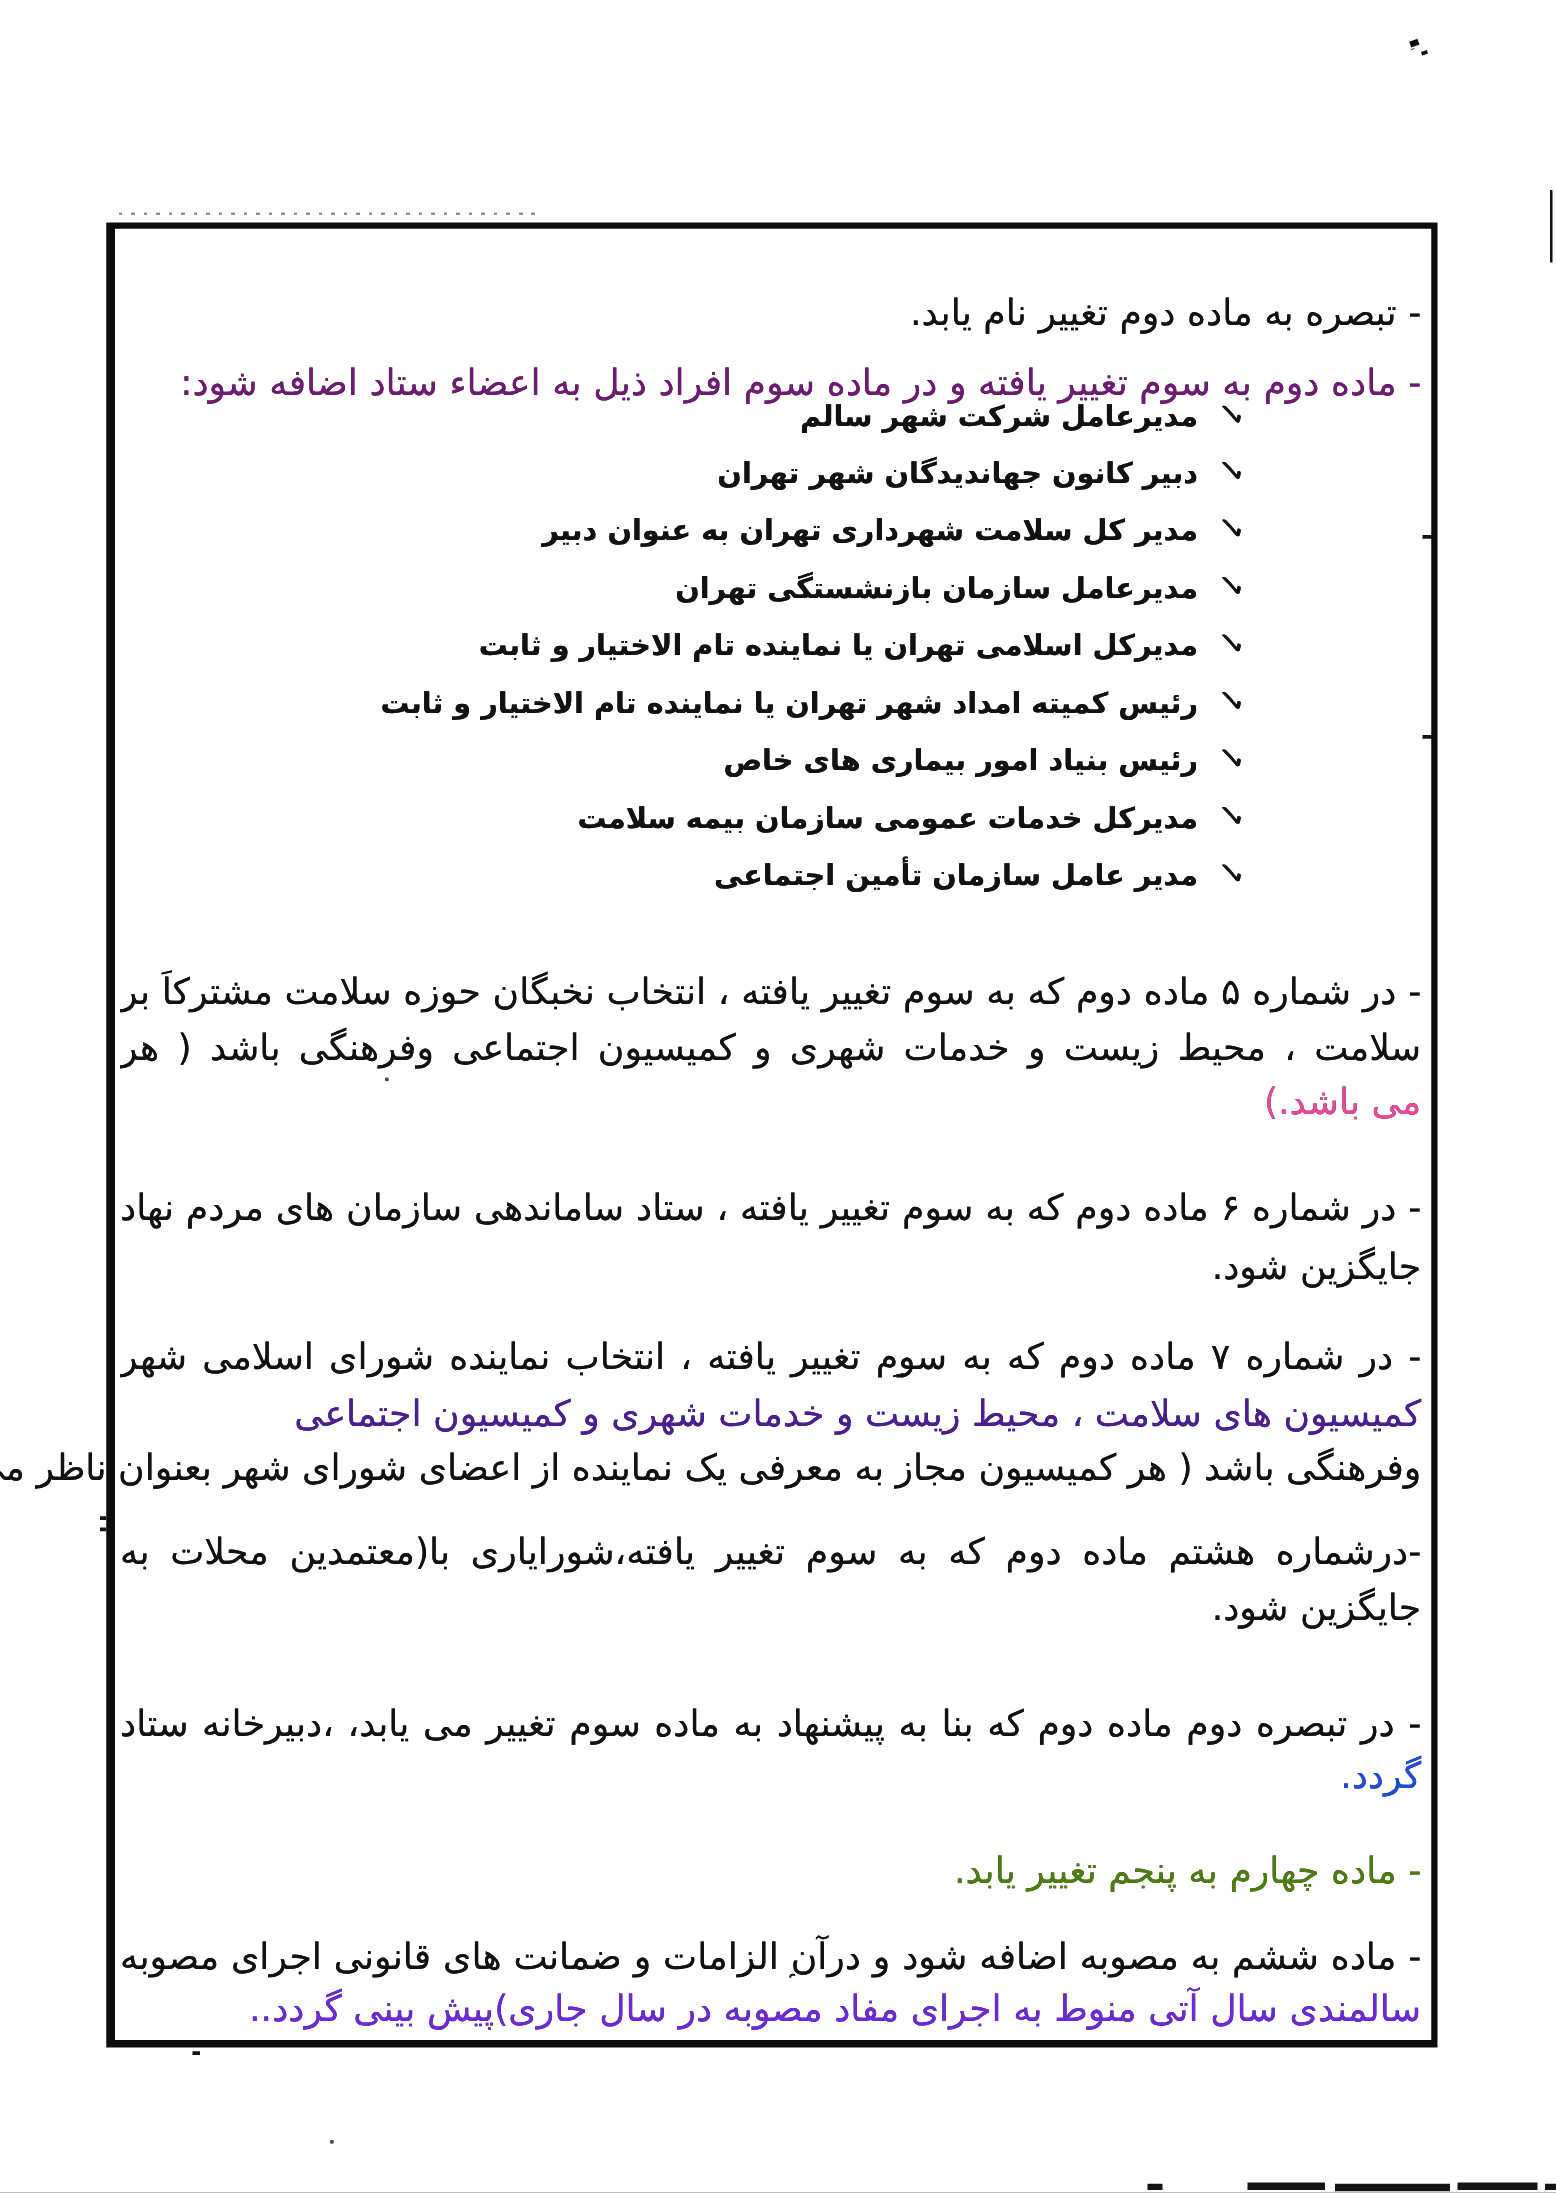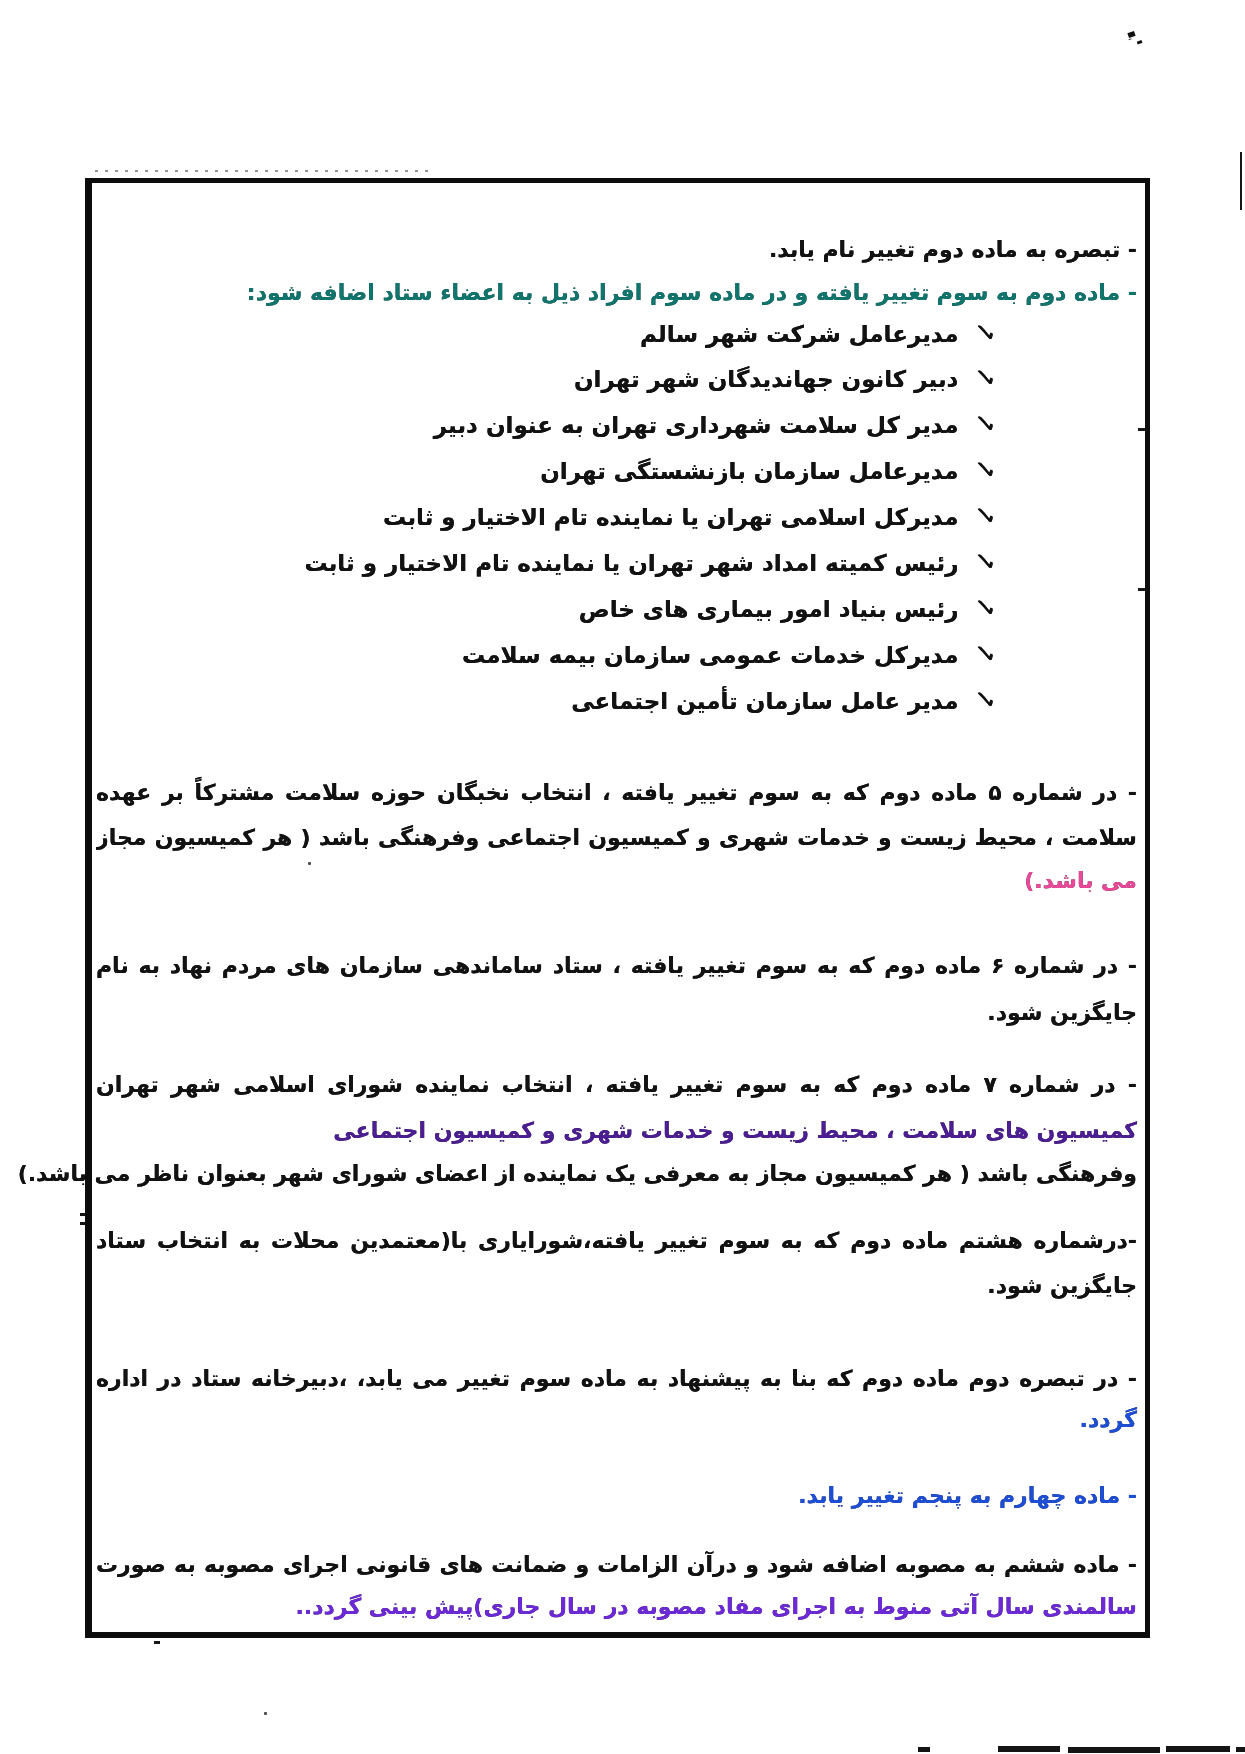--- a/index.html
+++ b/index.html
@@ -25,8 +25,8 @@
     right:8px;
     height:34px;
     line-height:34px;
-    font-size:22px;
-    font-weight:700;
+    font-size:29px;
+    font-weight:400;
     color:#121212;
     direction:rtl;
     white-space:nowrap;

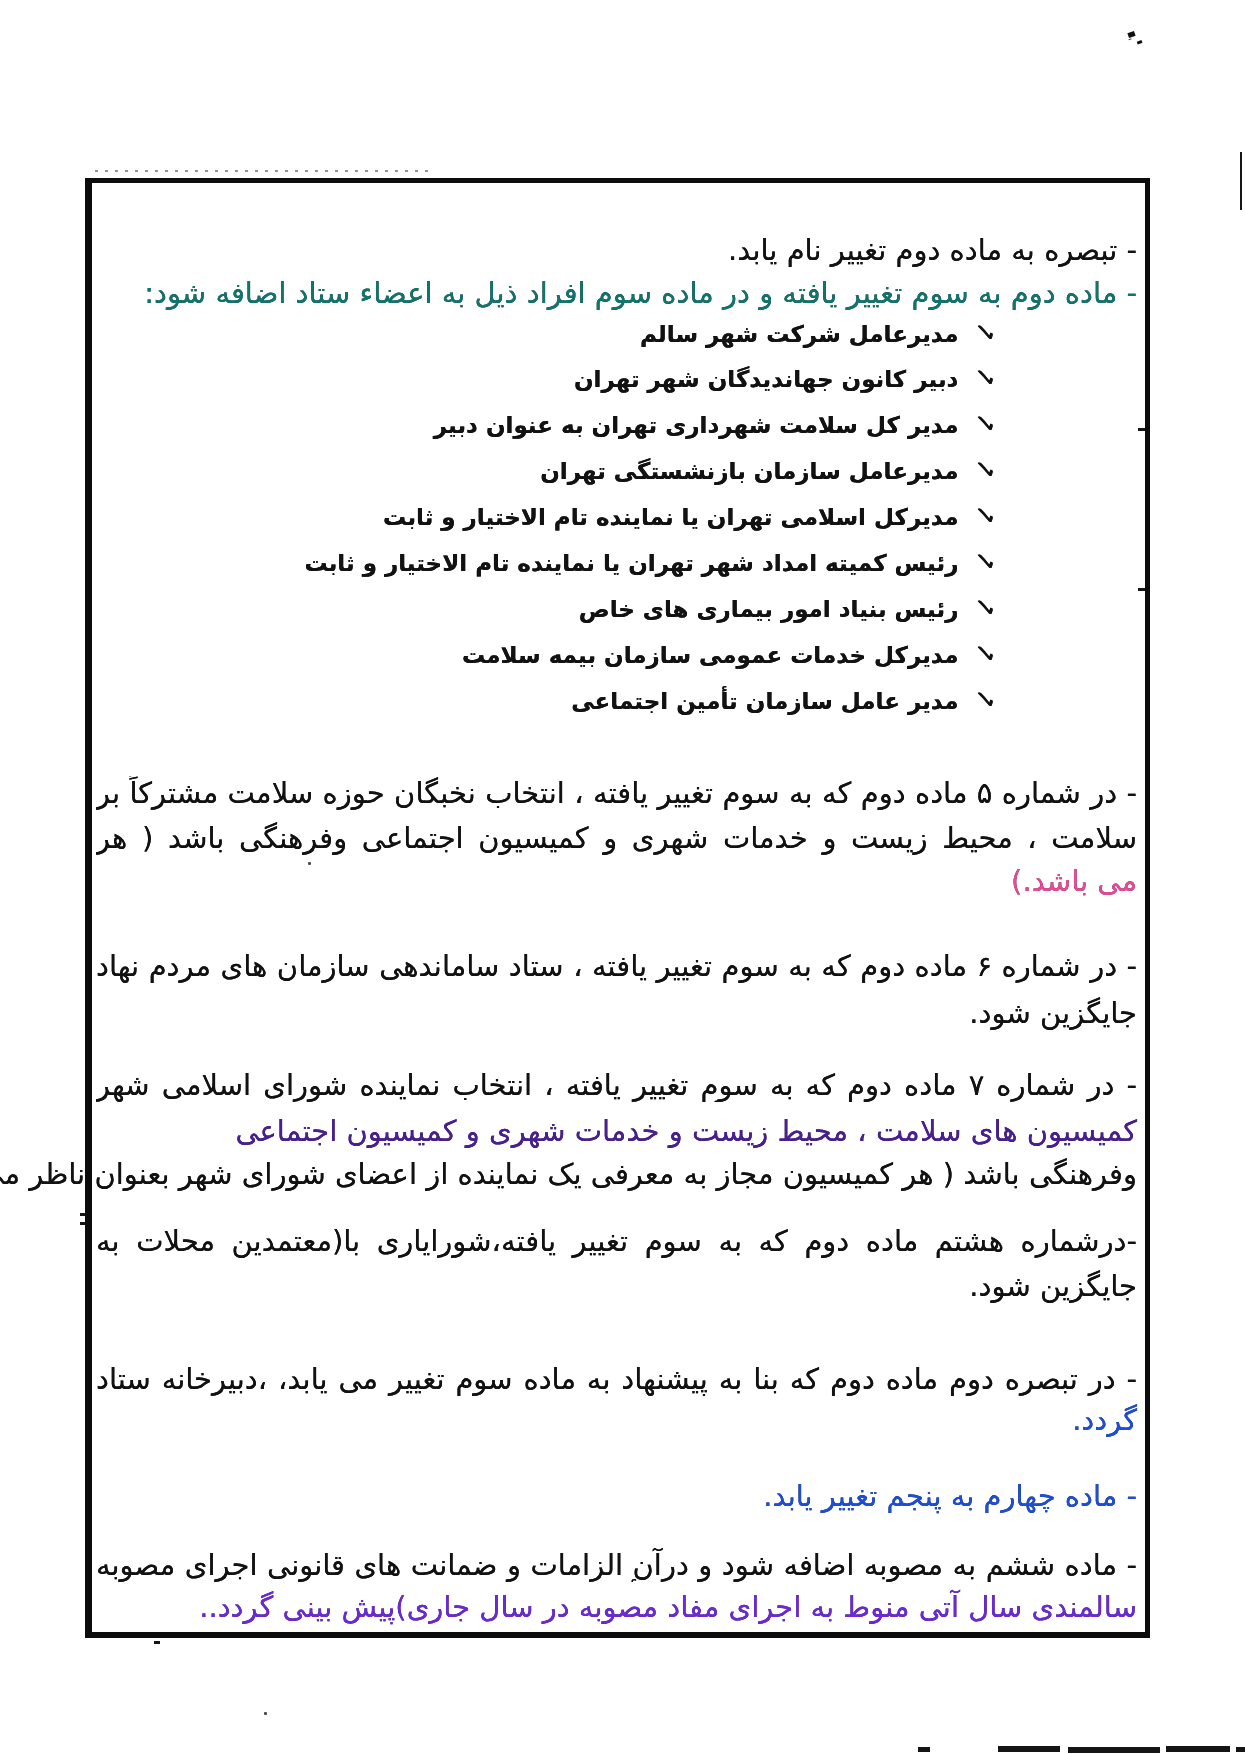--- a/index.html
+++ b/index.html
@@ -100,7 +100,7 @@
   <div class="frame" style="border-color: rgb(12, 12, 12);">
 
     <div class="line" style="top: 50px; color: rgb(18, 18, 18);">- تبصره به ماده دوم تغییر نام یابد.</div>
-    <div class="line" style="top: 93px; color: #0f766e;">- ماده دوم به سوم تغییر یافته و در ماده سوم افراد ذیل به اعضاء ستاد اضافه شود:</div>
+    <div class="line" style="top: 106px; color: #701a75;">- ماده دوم به سوم تغییر یافته و در ماده سوم افراد ذیل به اعضاء ستاد اضافه شود:</div>
 
     <div class="member" style="top: 133px; color: rgb(18, 18, 18);">
       <span class="check">✓</span><span>مدیرعامل شرکت شهر سالم</span>

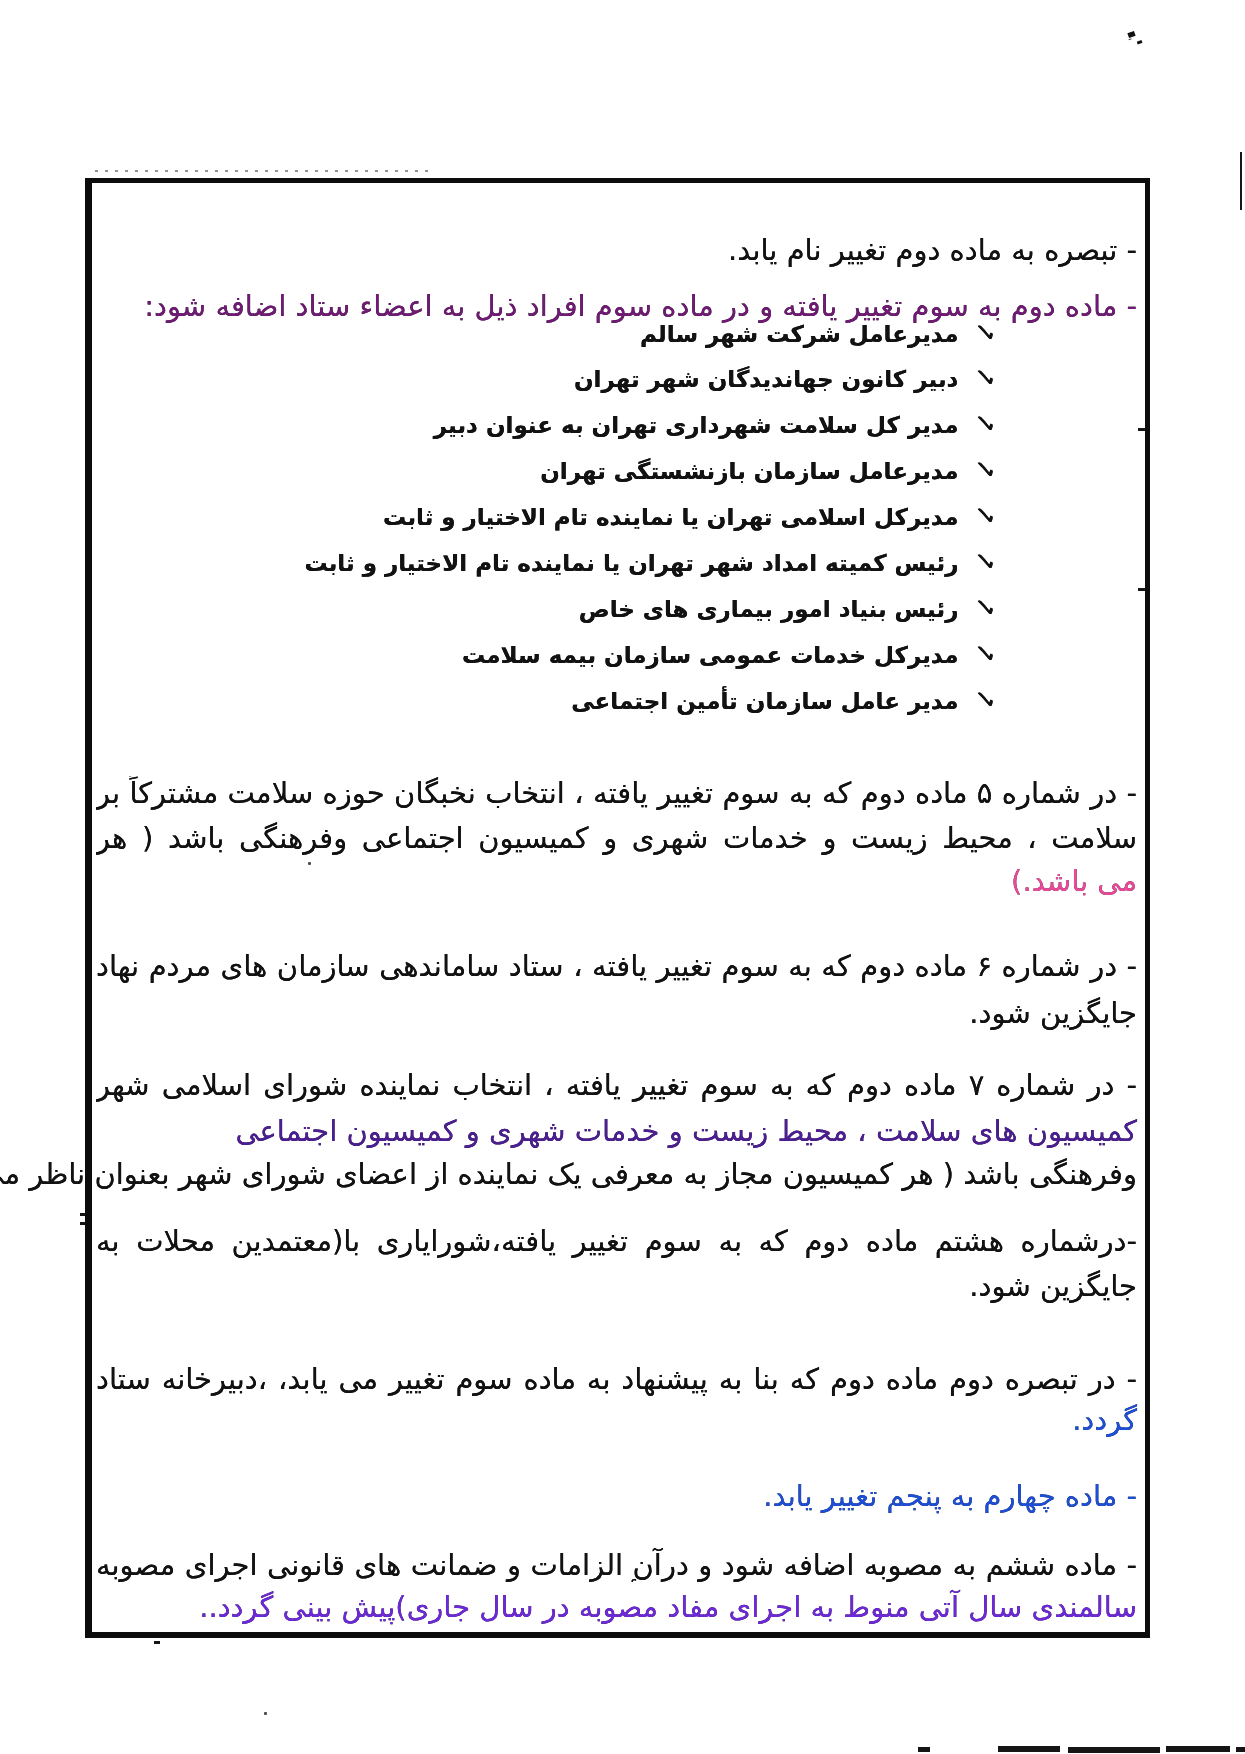--- a/index.html
+++ b/index.html
@@ -147,7 +147,7 @@
     <div class="line stretch" style="top: 1179px; color: rgb(18, 18, 18);">- در تبصره دوم ماده دوم که بنا به پیشنهاد به ماده سوم تغییر می یابد، ،دبیرخانه ستاد در اداره کل سلامت مستقر</div>
     <div class="line" style="top: 1220px; color: #1d4ed8;">گردد.</div>
 
-    <div class="line" style="top: 1296px; color: #1d4ed8; text-align: center;">- ماده چهارم به پنجم تغییر یابد.</div>
+    <div class="line" style="top: 1296px; color: #4d7c0f; text-align: center;">- ماده چهارم به پنجم تغییر یابد.</div>
 
     <div class="line stretch" style="top: 1365px; color: rgb(18, 18, 18);">- ماده ششم به مصوبه اضافه شود و درآن الزامات و ضمانت های قانونی اجرای مصوبه به صورت (تأیید اعتبار حوزه</div>
     <div class="line" style="top: 1407px; color: #6d28d9;">سالمندی سال آتی منوط به اجرای مفاد مصوبه در سال جاری)پیش بینی گردد..</div>

